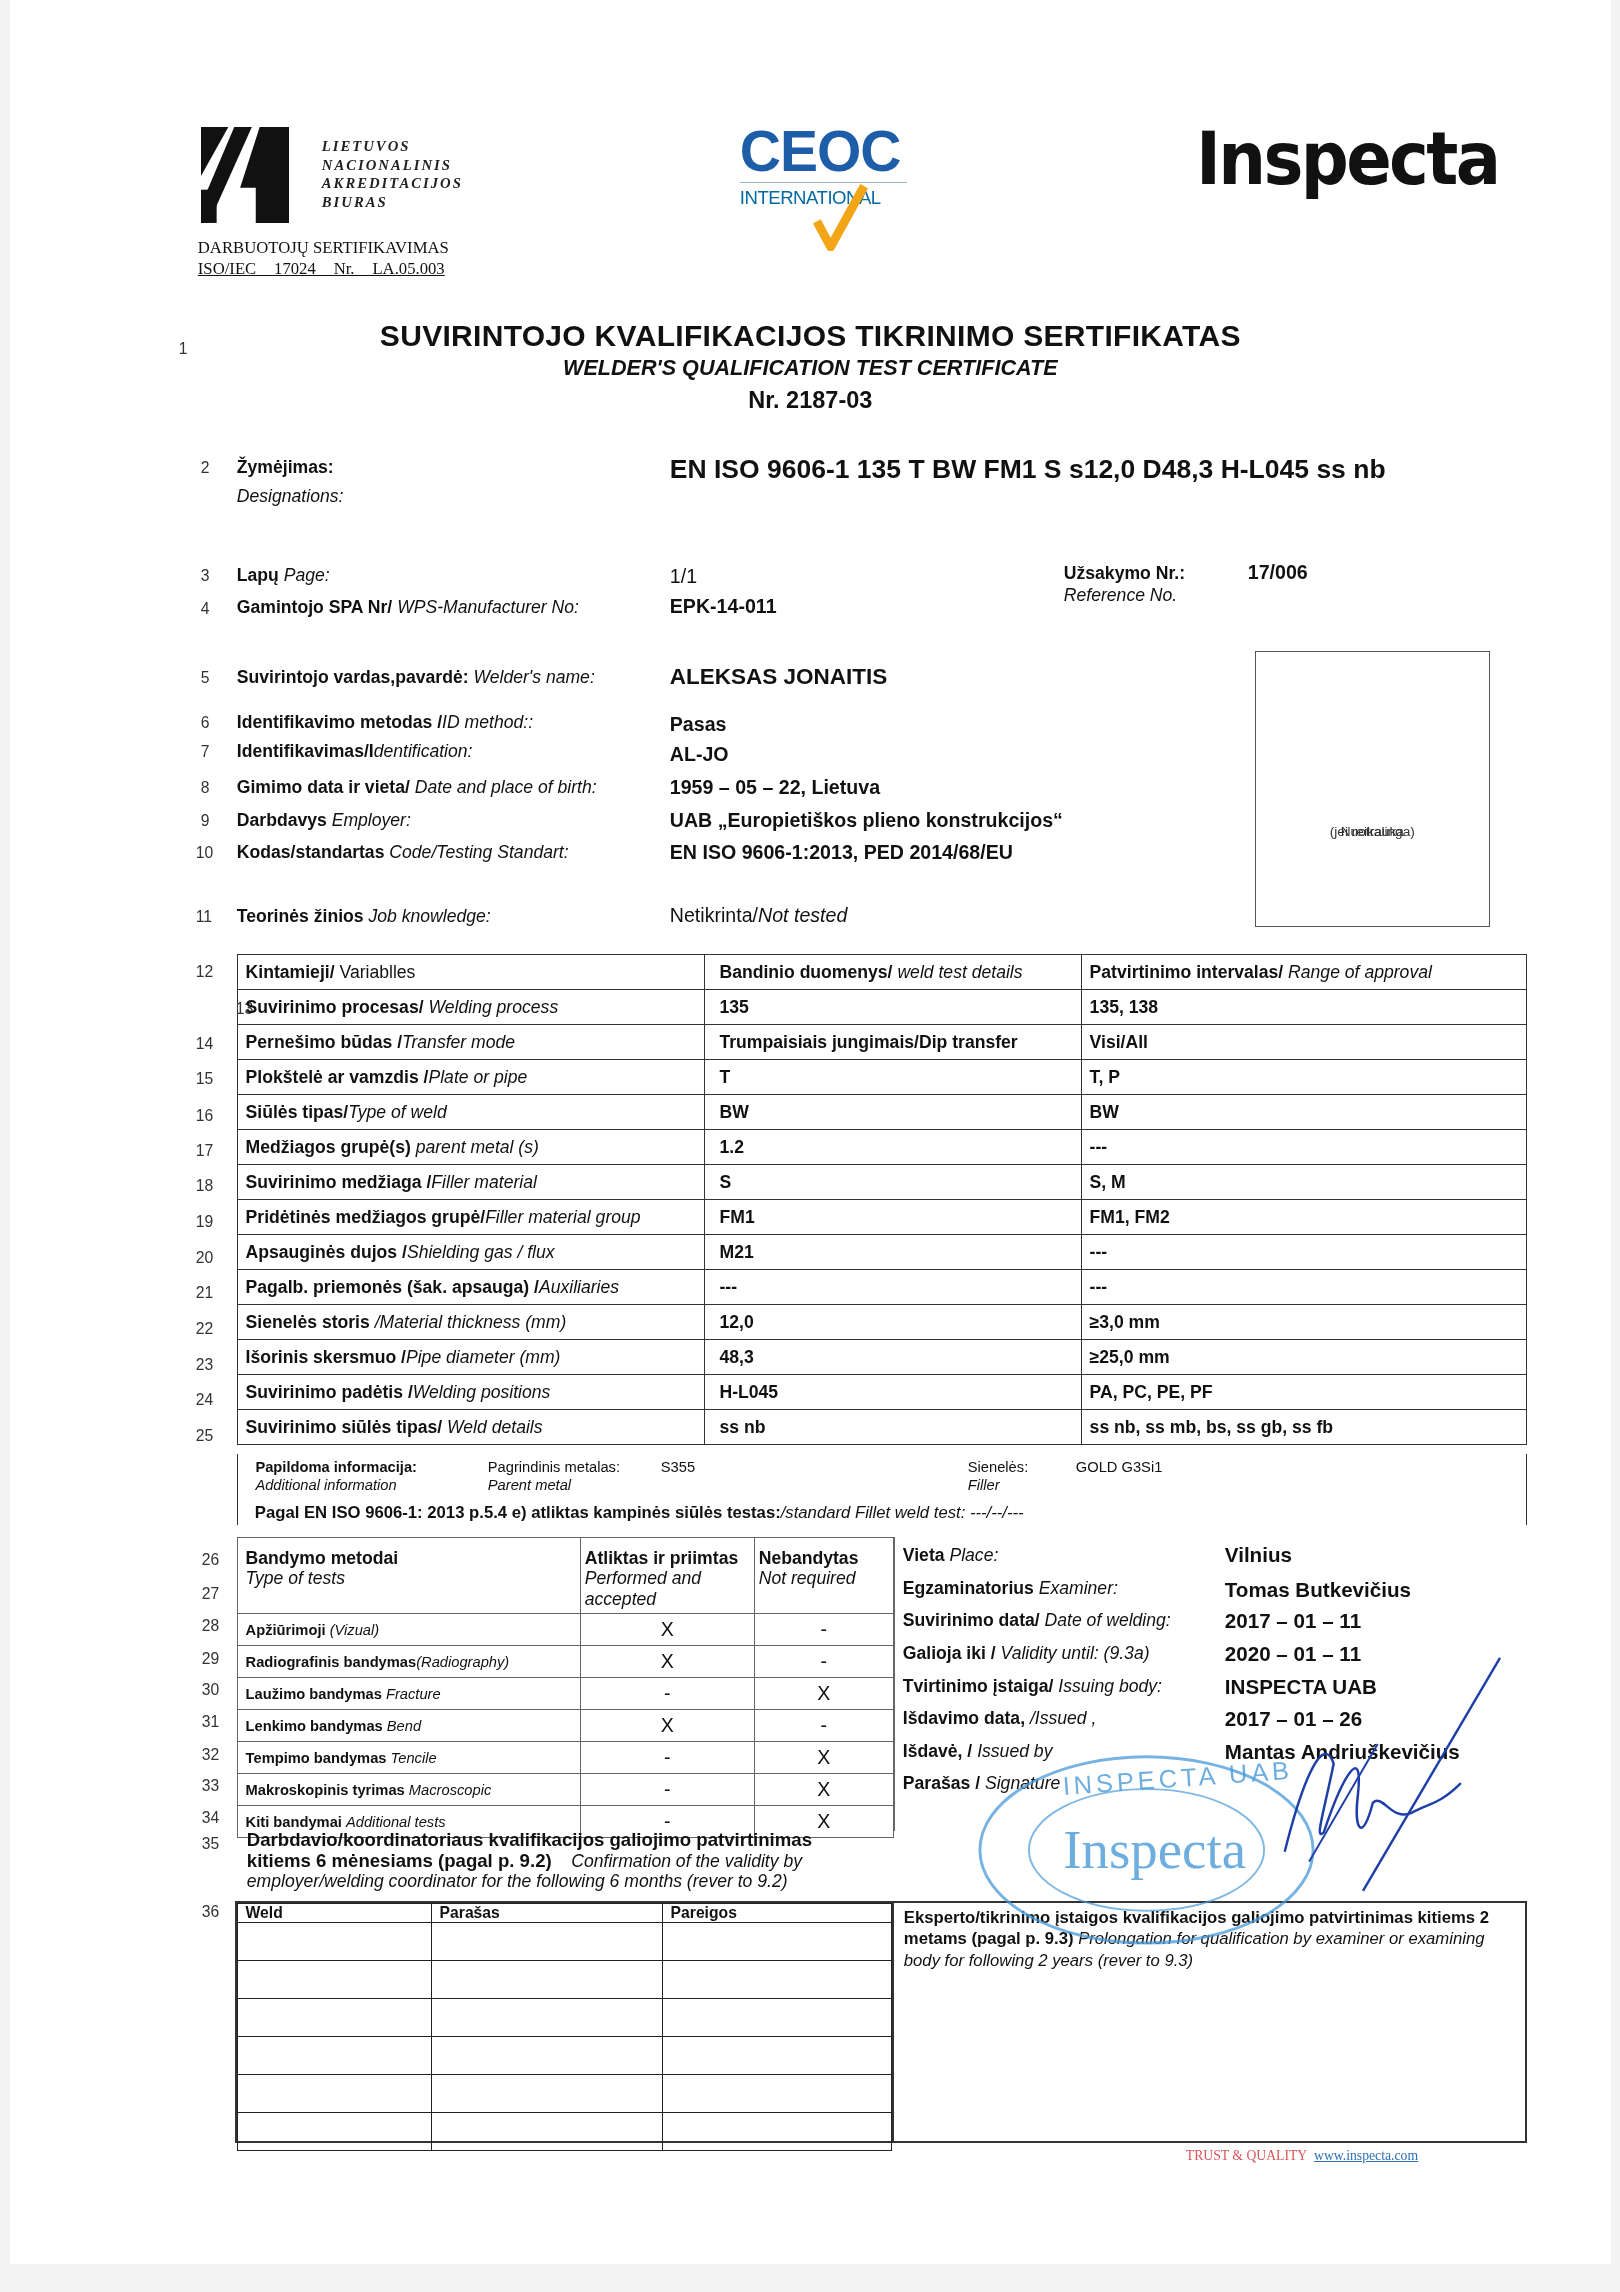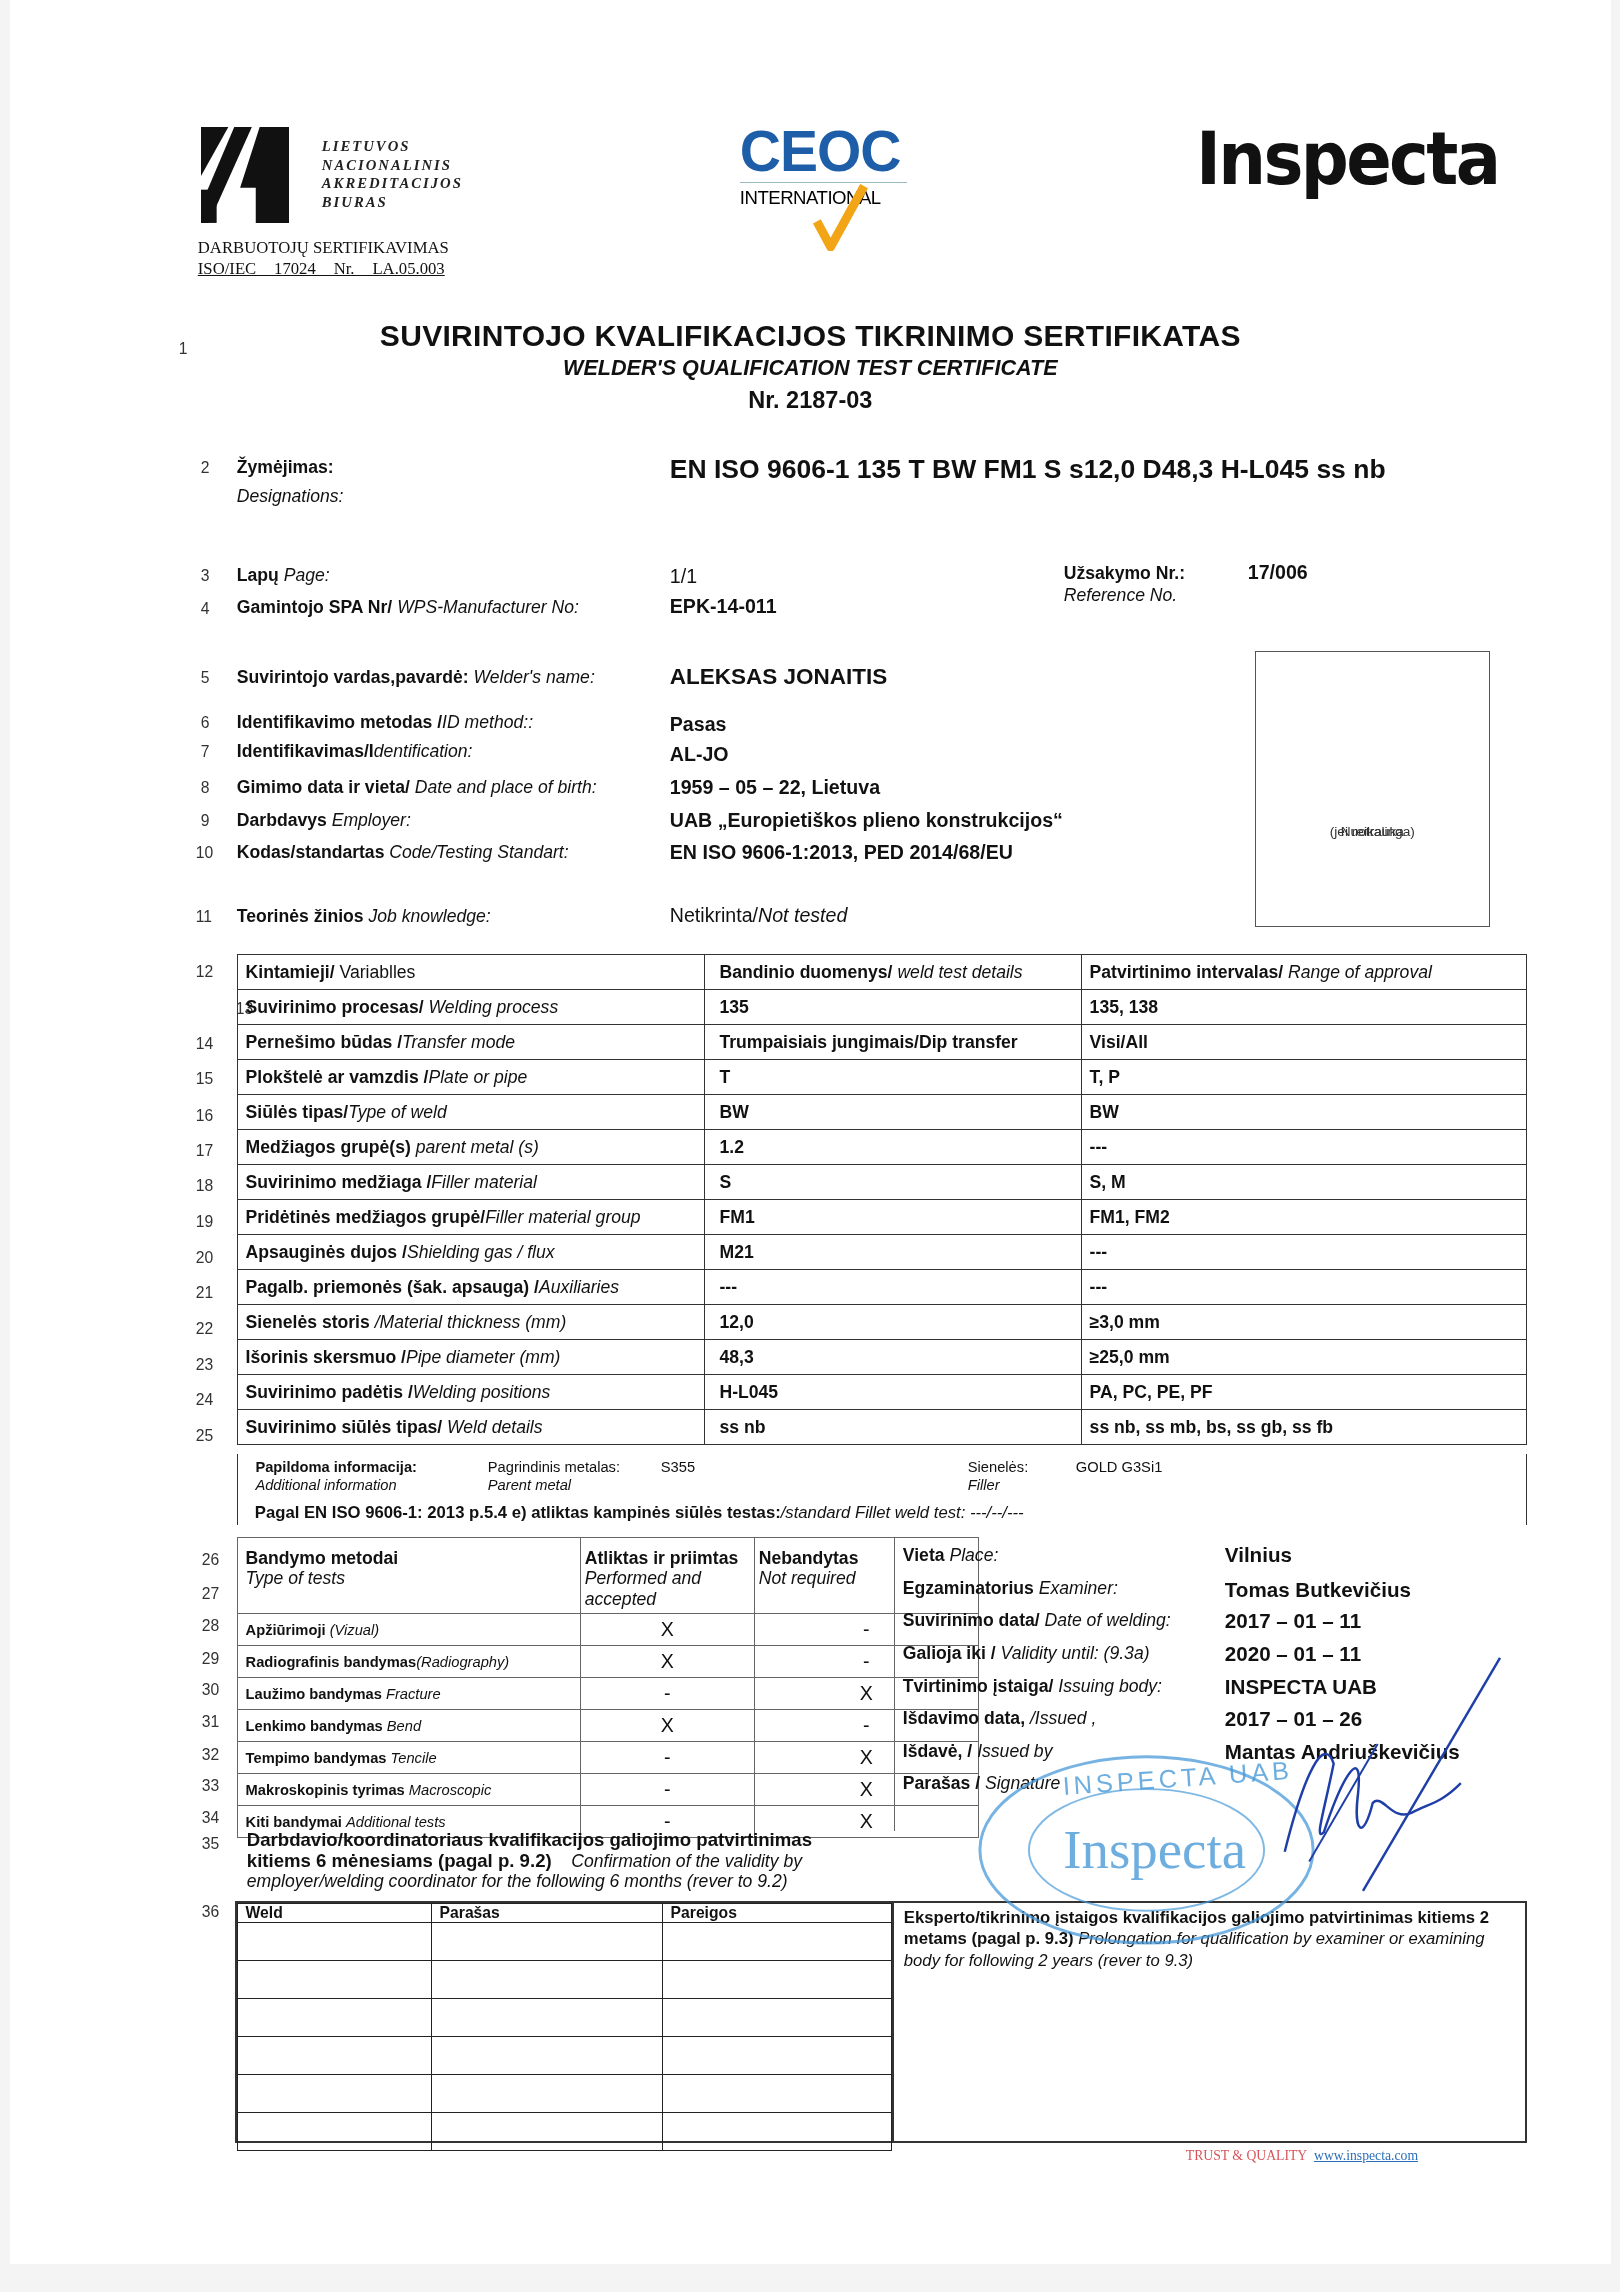--- a/index.html
+++ b/index.html
@@ -18,7 +18,7 @@
   .lna-sub .u { text-decoration: underline; word-spacing: 13.7px; }
   .ceoc { left: 730px; top: 123px; width: 167px; height: 118px; }
   .ceoc-word { font-family: "Liberation Sans", sans-serif; font-weight: bold; font-size: 57px; color: #1e5ea8; letter-spacing: -1px; line-height: 57px; }
-  .ceoc-int { font-size: 18.6px; color: #000000; letter-spacing: -0.5px; margin-top: 2px; border-top: 1px solid #9bb; padding-top: 3.9px; }
+  .ceoc-int { font-size: 18.6px; color: #0369a1; letter-spacing: -0.5px; margin-top: 2px; border-top: 1px solid #9bb; padding-top: 3.9px; }
   .inspecta-logo { left: 1186px; top: 116px; font-family: "DejaVu Sans", sans-serif; font-weight: bold; font-size: 73px; letter-spacing: -2.9px; color: #111; transform: scaleX(0.92); transform-origin: left; }
 
   .title1 { left: 0; width: 1601px; top: 319px; text-align: center; font-weight: bold; font-size: 30px; letter-spacing: 0.3px; }

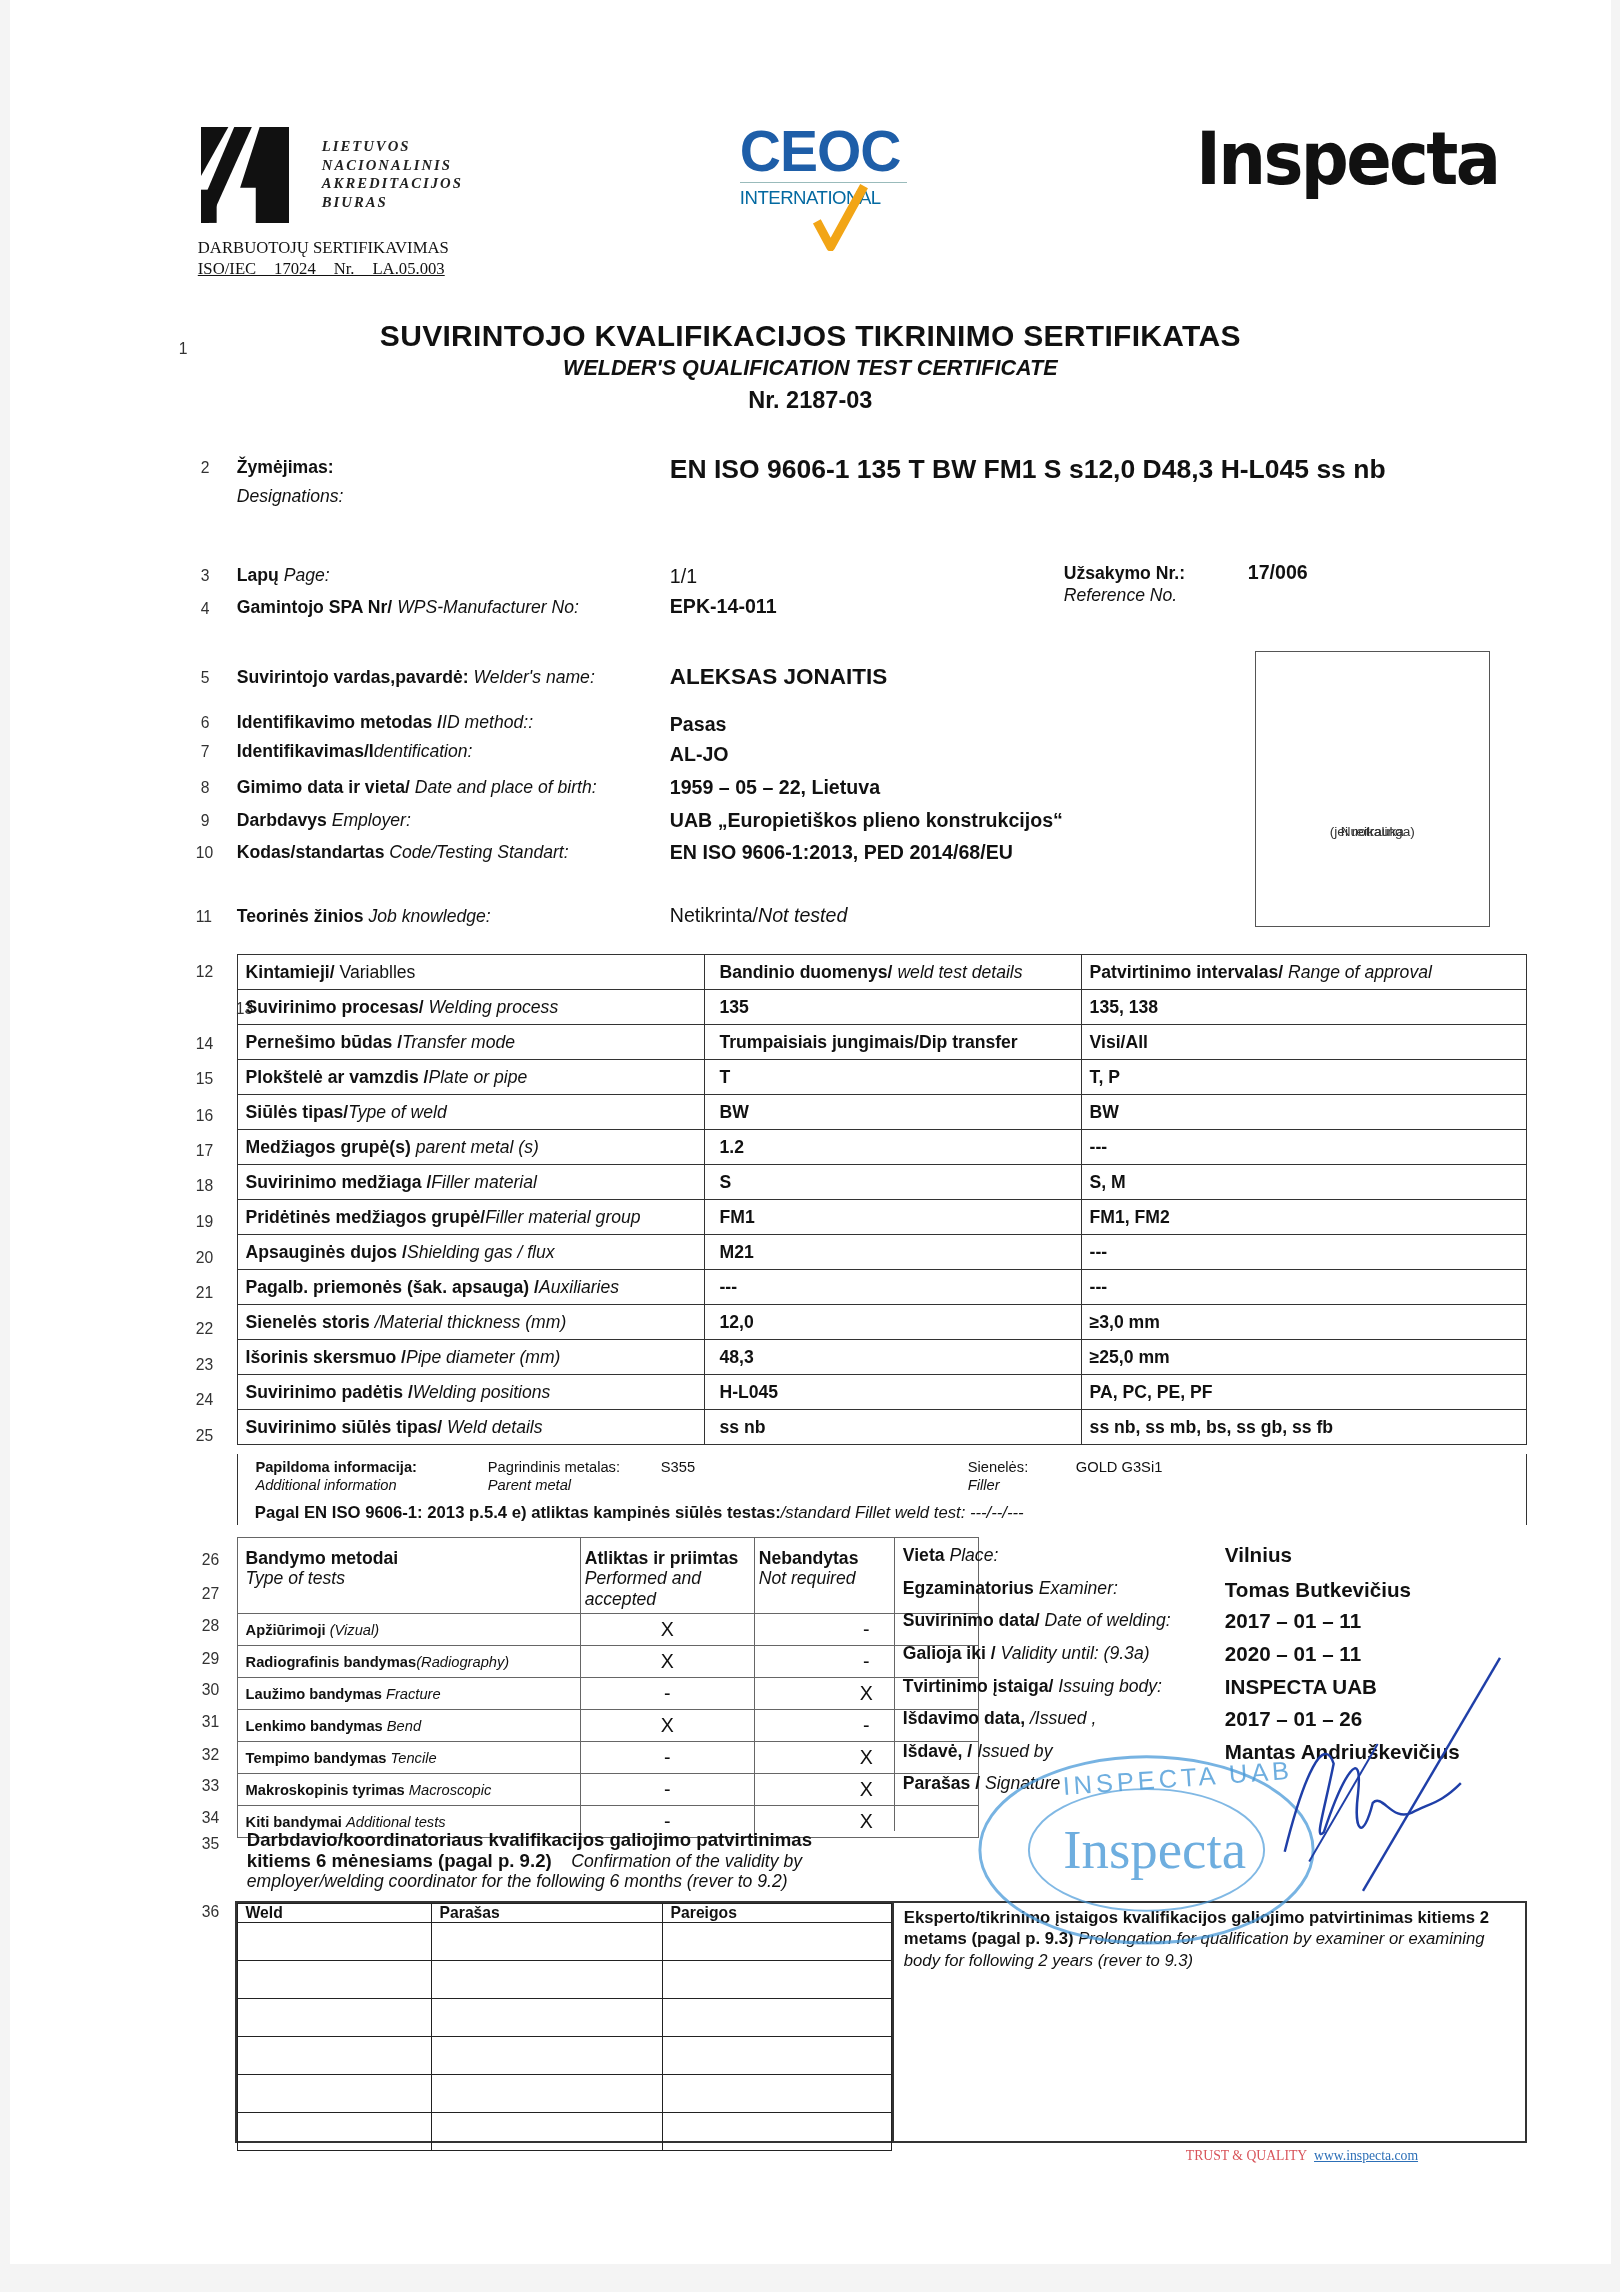--- a/index.html
+++ b/index.html
@@ -51,7 +51,7 @@
   .fillet .en { font-weight: normal; font-style: italic; }
 
   
-  .ttab { position: absolute; left: 227px; top: 1537px; width: 742px; }
+  .ttab { position: absolute; left: 227px; top: 1537px; width: 657px; }
   .ttab td { border: 1px solid #666; font-size: 14.7px; height: 32px; padding: 0 7.8px; vertical-align: middle; }
   .ttab td:nth-child(1) { width: 343px; }
   .ttab td:nth-child(2) { width: 174px; text-align: center; font-size: 19.6px; padding: 0; }

